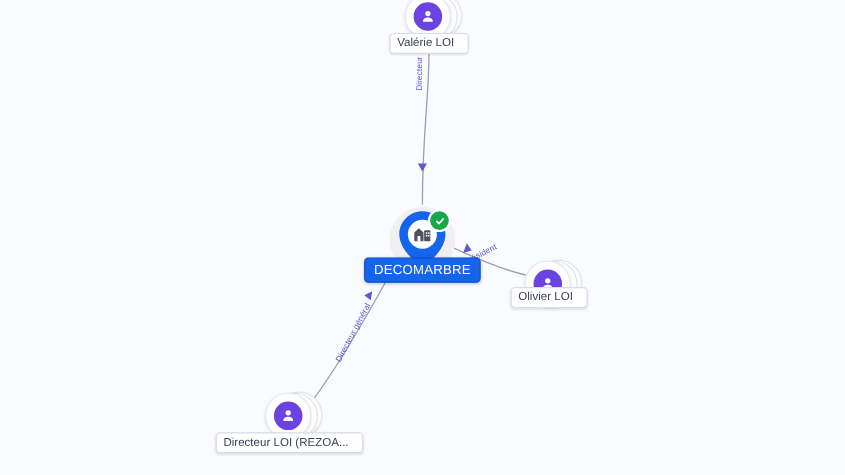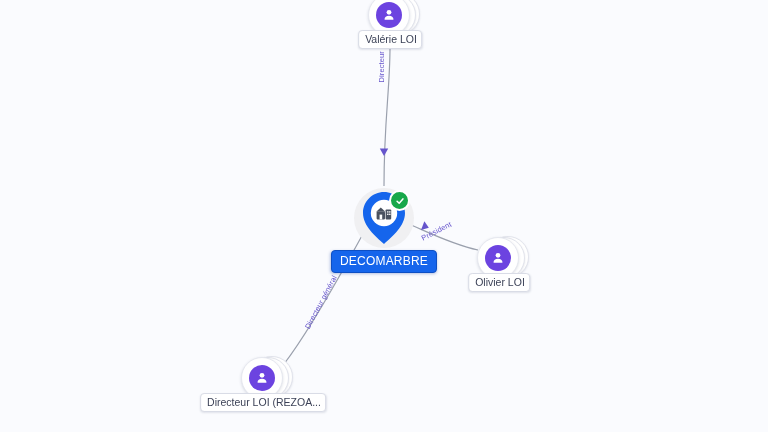--- a/index.html
+++ b/index.html
@@ -116,7 +116,7 @@
     background: #ffffff;
     border: 1px solid #d9dce6;
     border-radius: 4px;
-    padding: 2px 4px 3px 6px;
+    padding: 2px 12px 3px 6px;
     font-size: 10.5px;
     line-height: 12px;
     color: #3c4257;

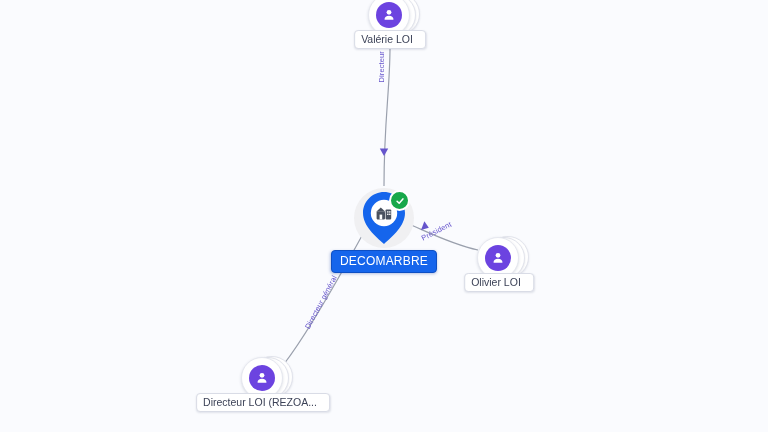--- a/index.html
+++ b/index.html
@@ -244,7 +244,7 @@
         </svg>
       </div>
     </div>
-    <div class="label primary" style="left:0px; top:18px;margin-top:16px;">DECOMARBRE</div>
+    <div class="label primary" style="left:0px; top:18px;">DECOMARBRE</div>
   </div>
 
 </div>

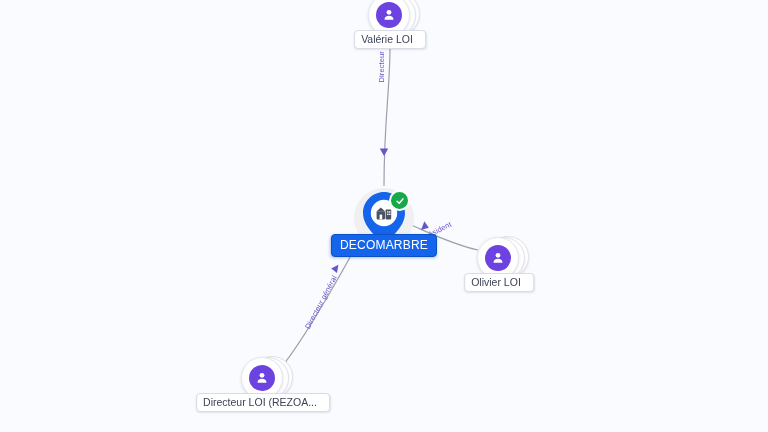--- a/index.html
+++ b/index.html
@@ -202,7 +202,7 @@
         </div>
       </div>
     </div>
-    <div class="label" style="left:0px; top:16px;">Olivier LOI</div>
+    <div class="label" style="left:0px; top:4px;">Olivier LOI</div>
   </div>
 
   <div class="node" style="left:263px; top:377px;">

